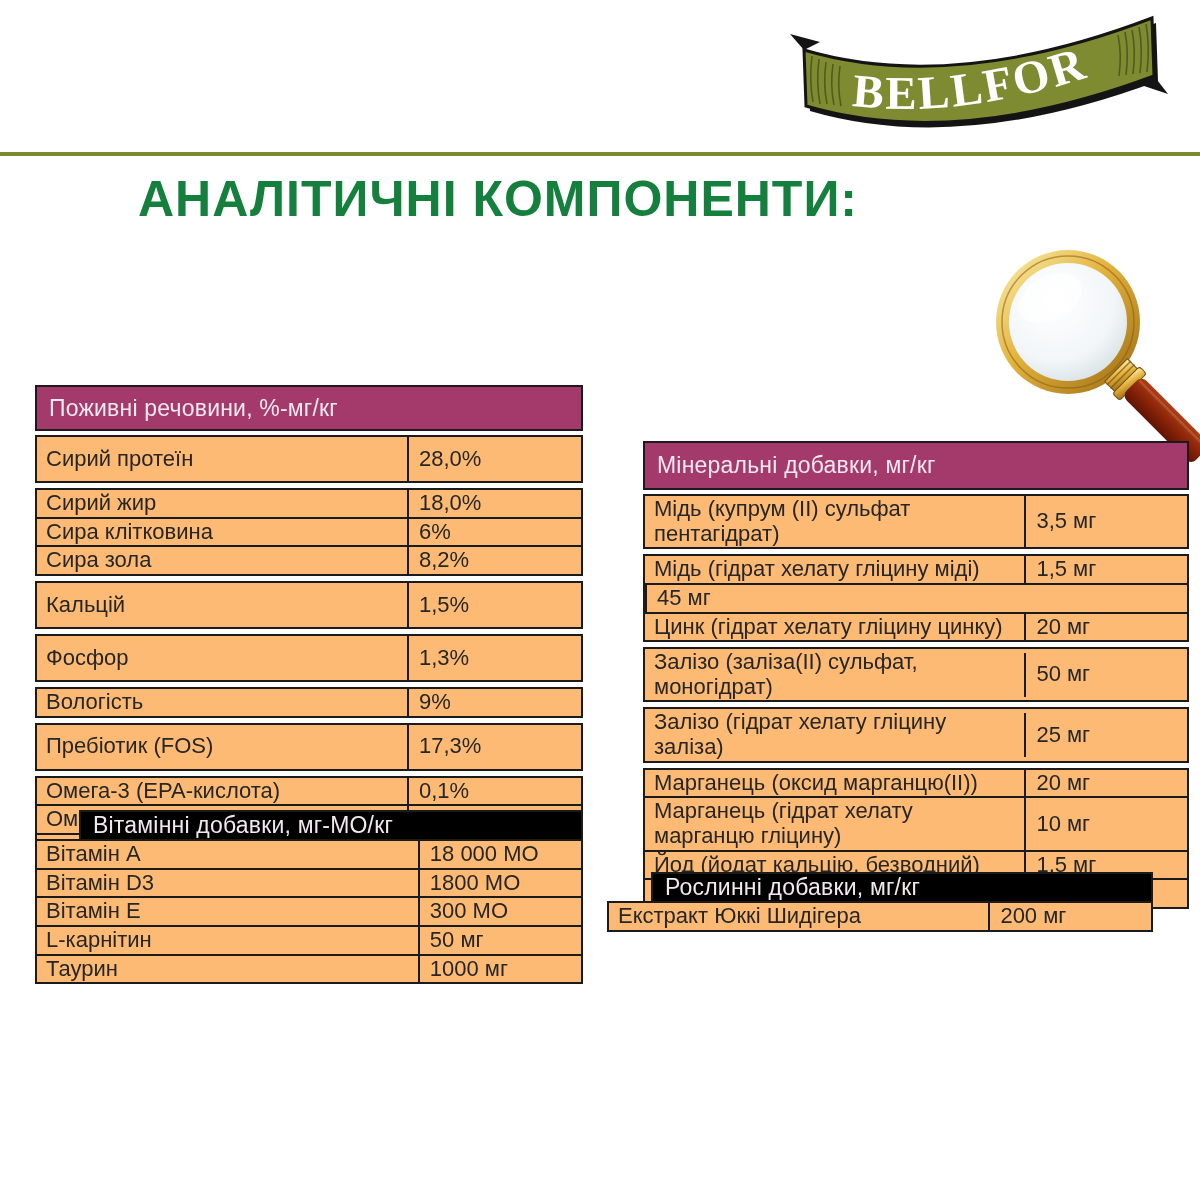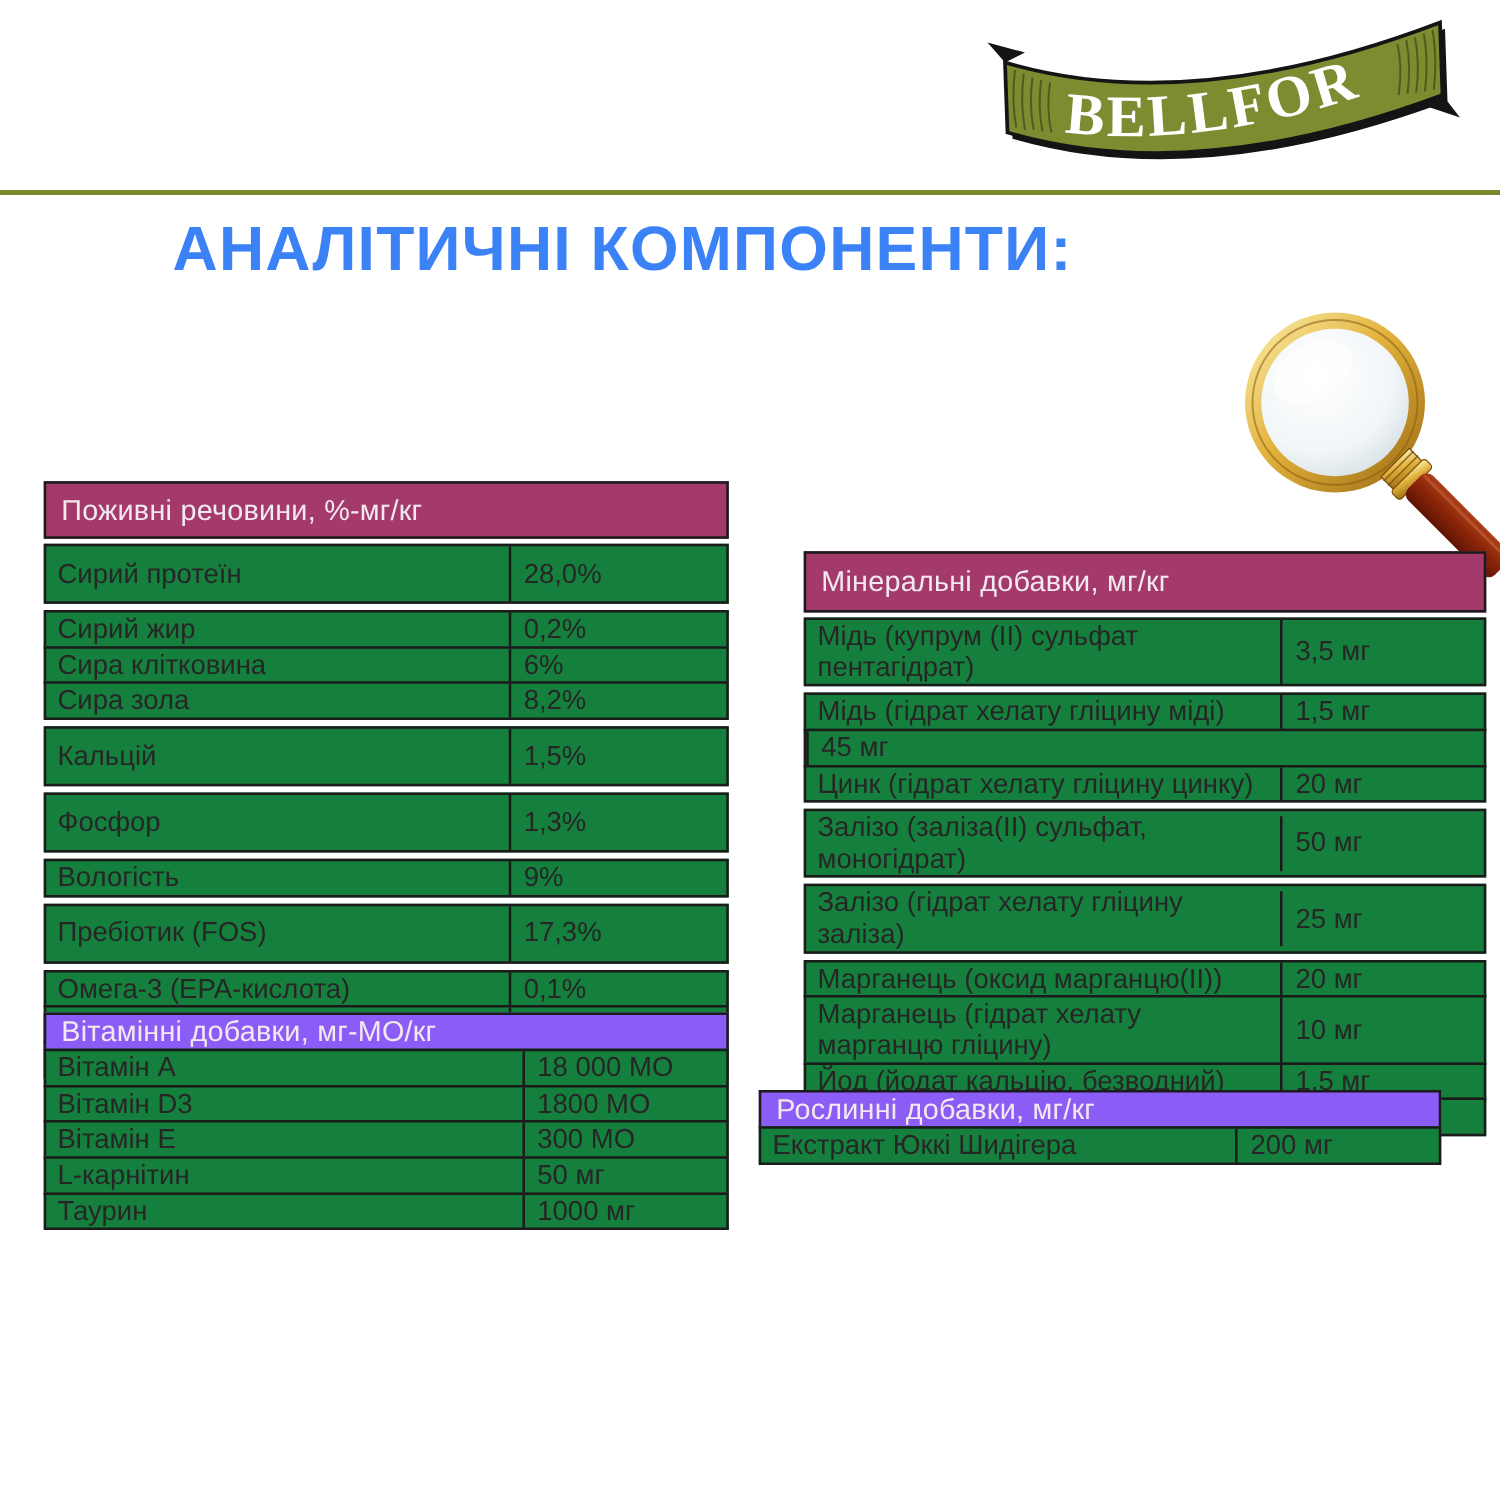--- a/index.html
+++ b/index.html
@@ -13,7 +13,7 @@
   #top-rule{position:absolute;left:0;top:152px;width:1200px;height:4px;background:#7a892e;}
   #page-title{
     position:absolute;left:0;top:170px;width:996px;text-align:center;
-    font-size:50px;font-weight:bold;letter-spacing:1px;color:#3b82f6;
+    font-size:50px;font-weight:bold;letter-spacing:1px;color:#15803d;
   }
   #magnifier{position:absolute;left:988px;top:242px;width:214px;height:220px;}
 

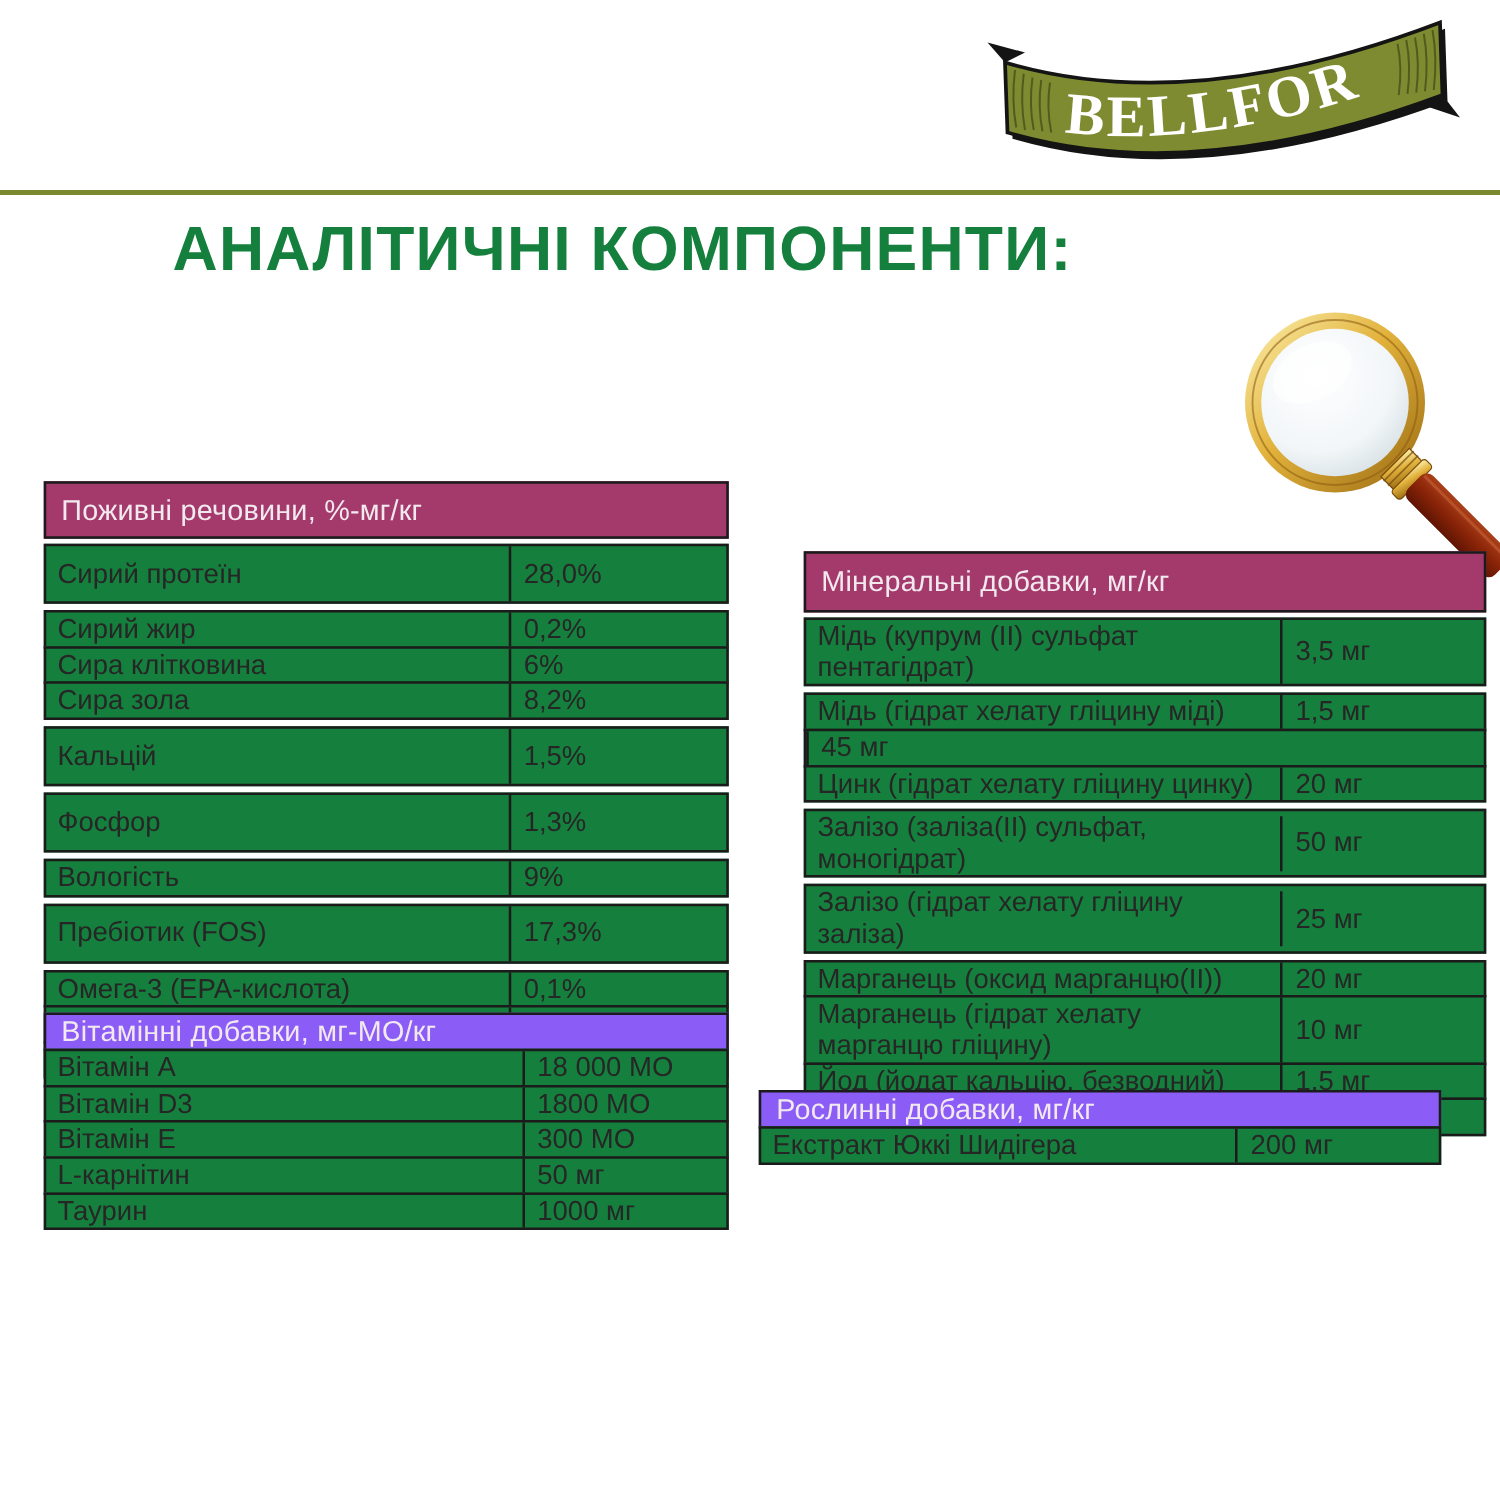--- a/index.html
+++ b/index.html
@@ -36,7 +36,7 @@
   #plants    .th{height:31px;}
 
   .row{
-    display:flex;box-sizing:border-box;border:2px solid #1b1b1b;margin-top:-2px;background:#15803d;
+    display:flex;box-sizing:border-box;border:2px solid #1b1b1b;margin-top:-2px;background:#fdba74;
   }
   .row.gap{margin-top:5px;align-items:center;}
   .cell{

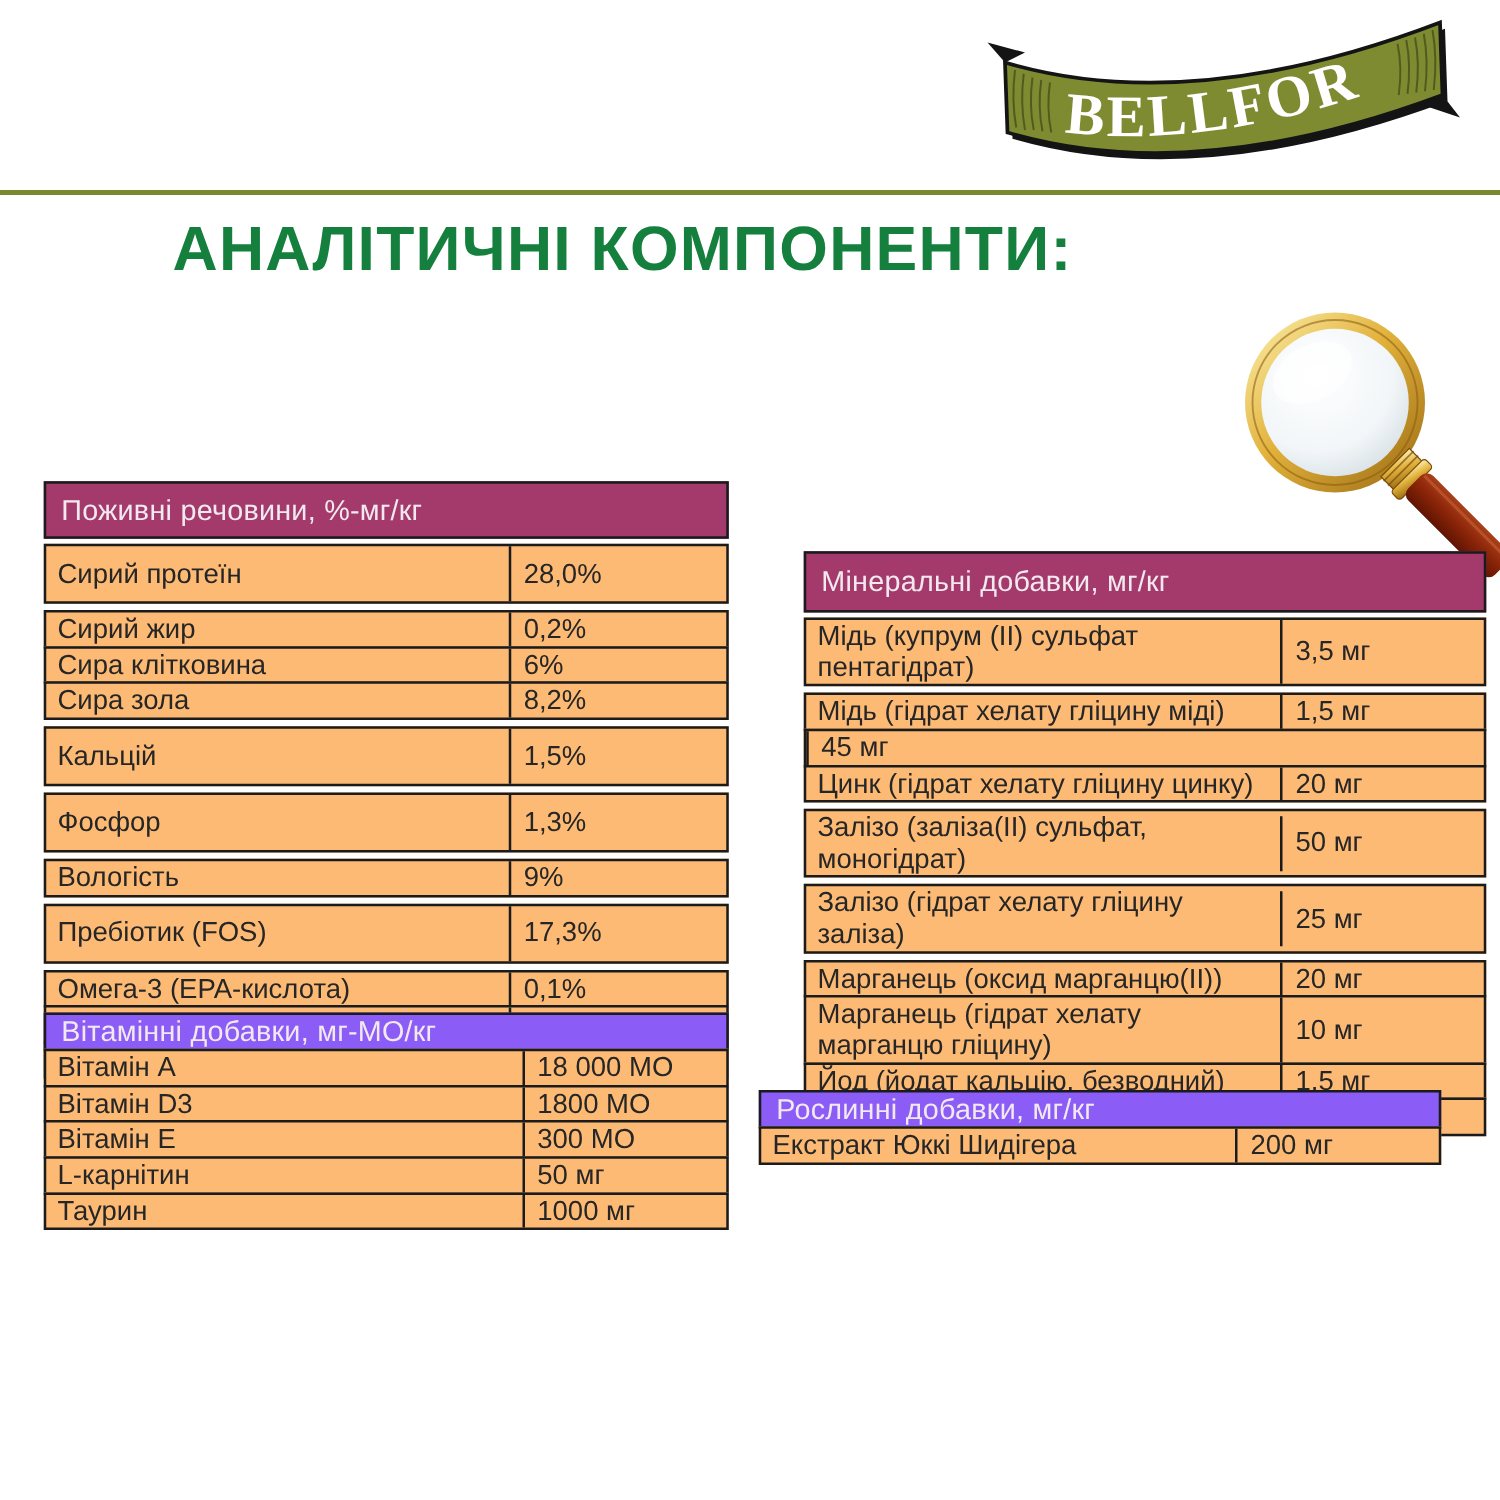--- a/index.html
+++ b/index.html
@@ -120,7 +120,7 @@
     </div>
     <div class="row gap">
       <div class="cell label">Сирий жир</div>
-      <div class="cell value">0,2%</div>
+      <div class="cell value">18,0%</div>
     </div>
     <div class="row">
       <div class="cell label">Сира клітковина</div>

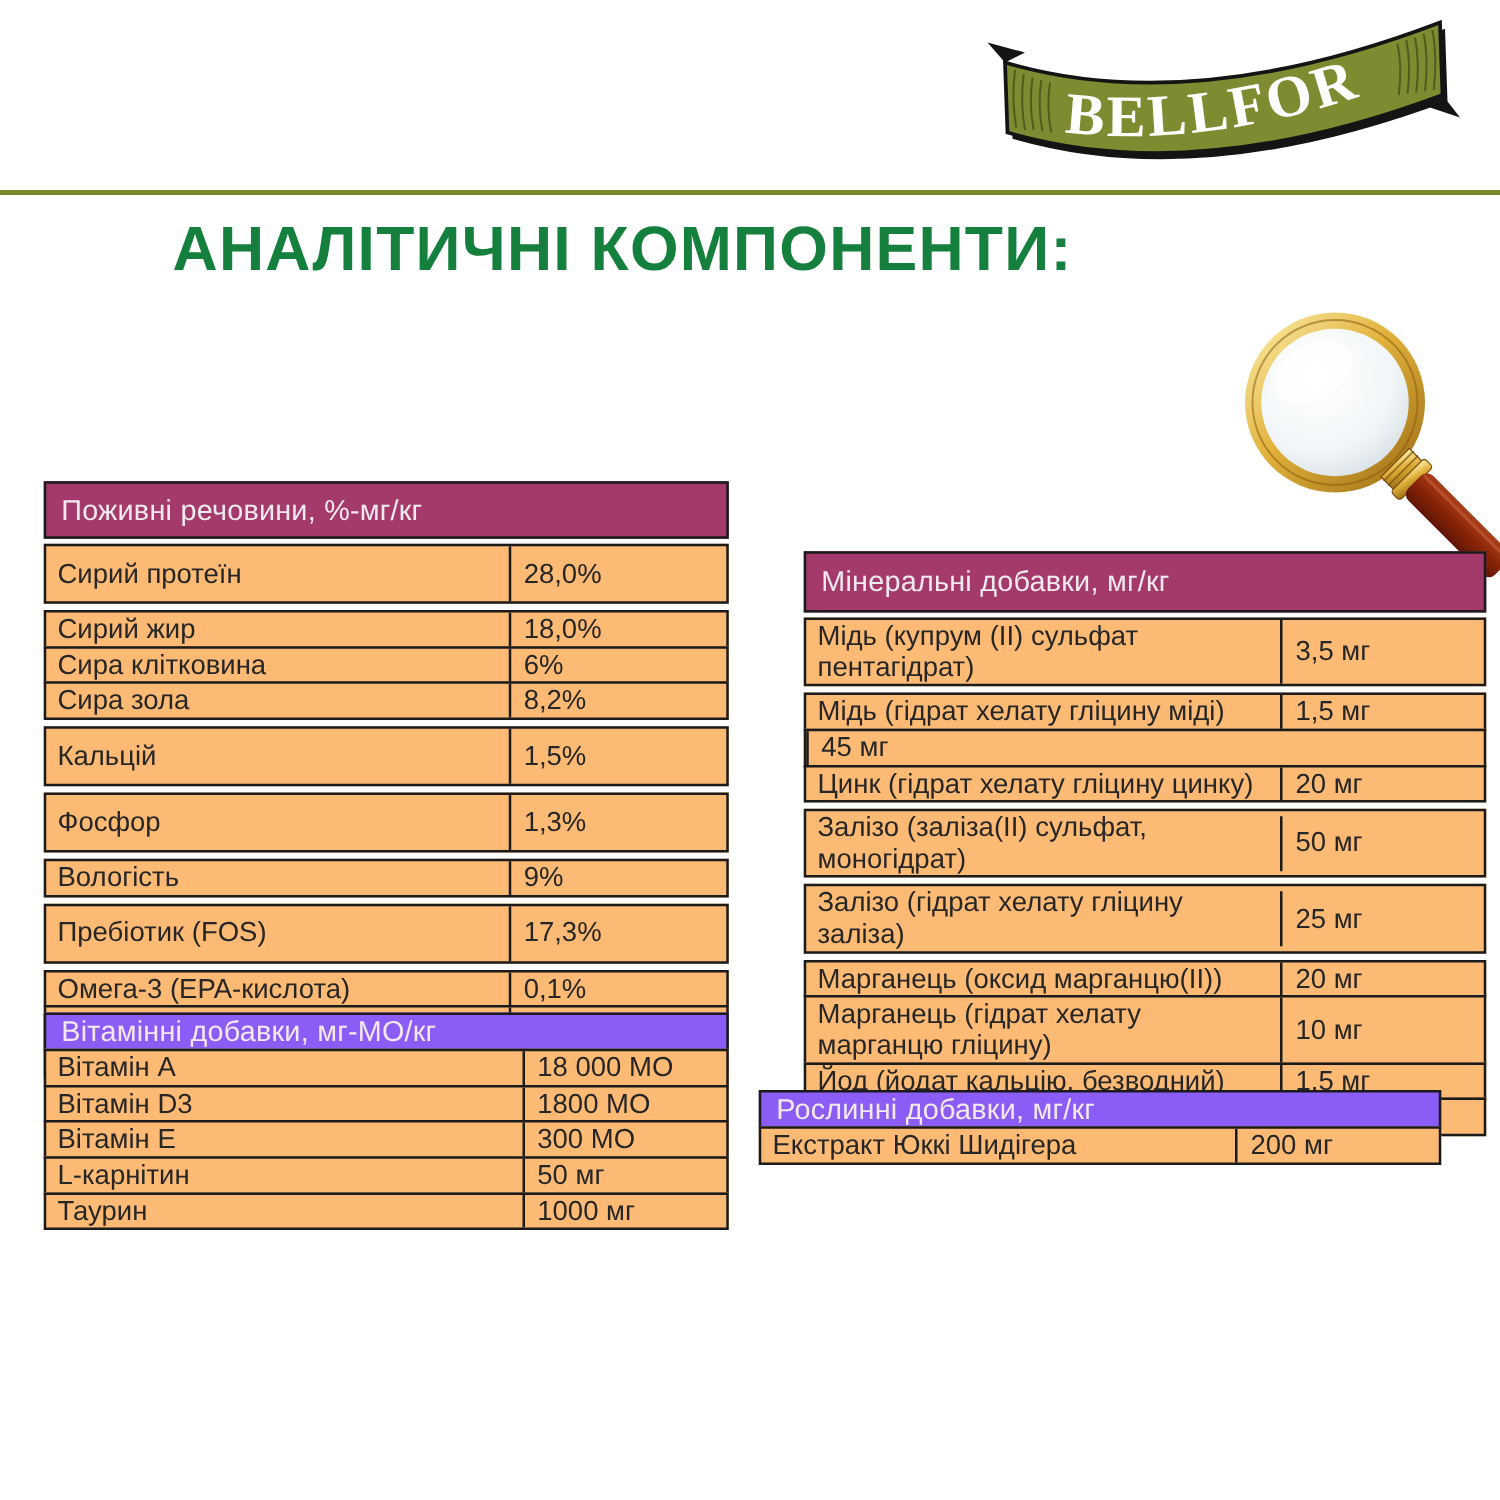--- a/index.html
+++ b/index.html
@@ -29,7 +29,7 @@
     padding-left:12px;color:#f2e9ef;font-size:23px;letter-spacing:0.2px;
   }
   .magenta .th{background:#a43a6c;}
-  .maroon  .th{background:#8b5cf6;}
+  .maroon  .th{background:#000000;margin-left:44px;}
   #nutrients .th{height:46px;margin-bottom:6px;margin-top:28px;}
   #minerals  .th{height:49px;margin-bottom:6px;}
   #vitamins  .th{height:31px;}

